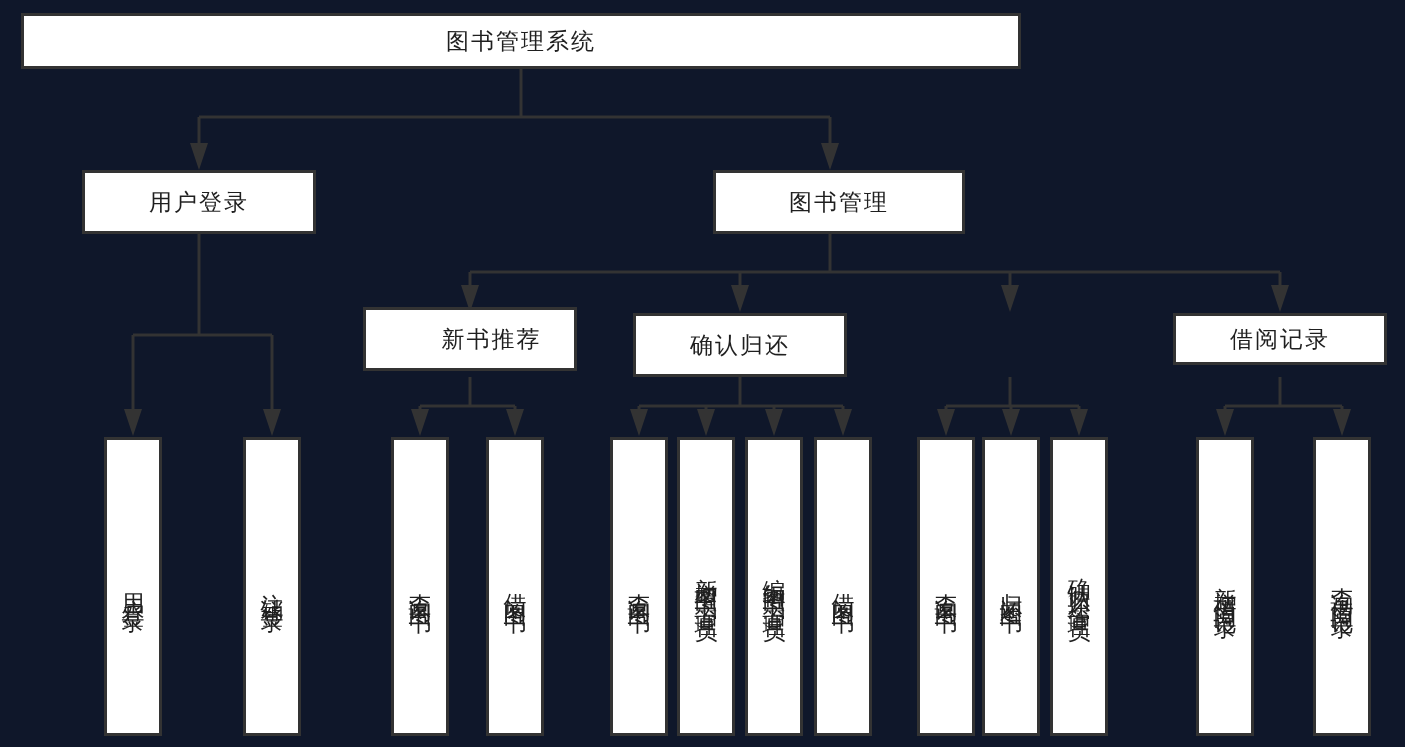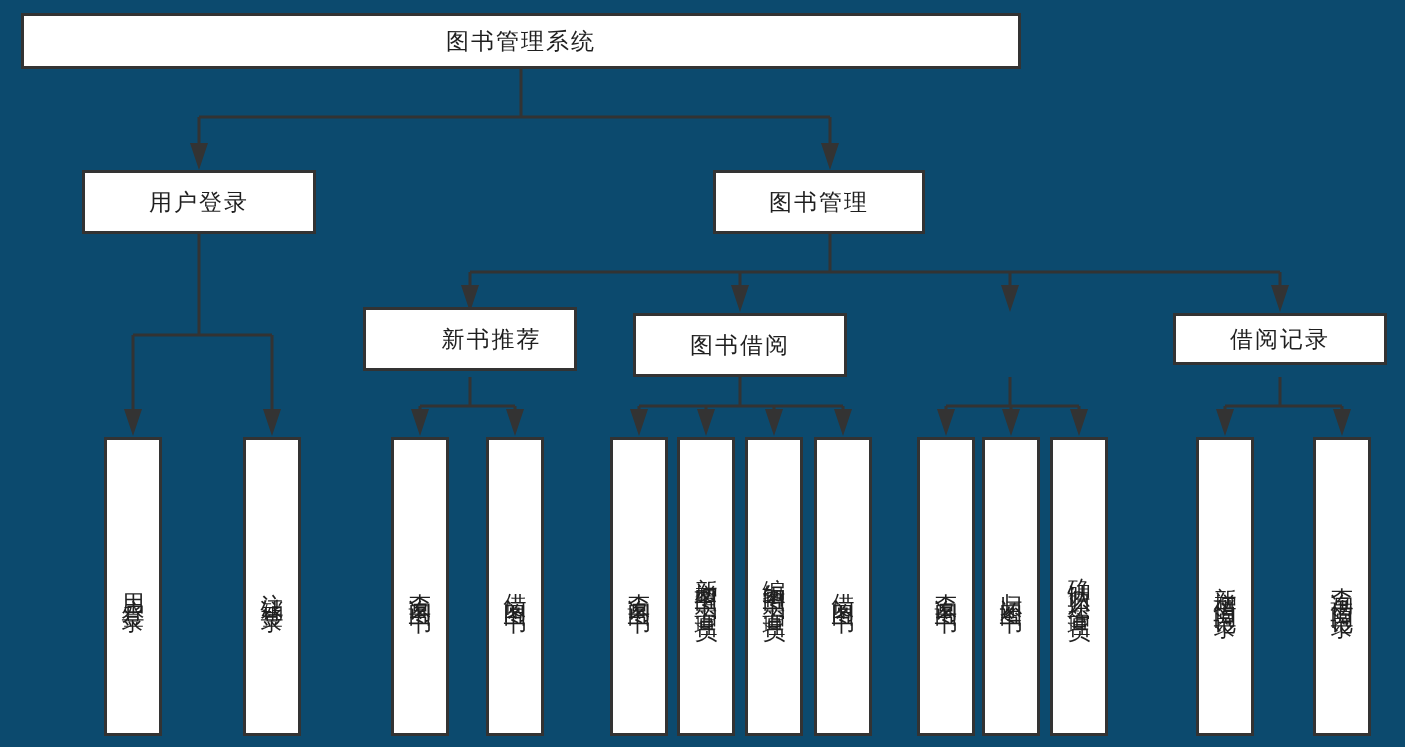--- a/index.html
+++ b/index.html
@@ -7,7 +7,7 @@
     position: relative;
     width: 1405px;
     height: 747px;
-    background: #0c4a6e;
+    background: #0f172a;
     font-family: Liberation Sans, sans-serif;
     color: #1f1f1f;
     overflow: hidden;

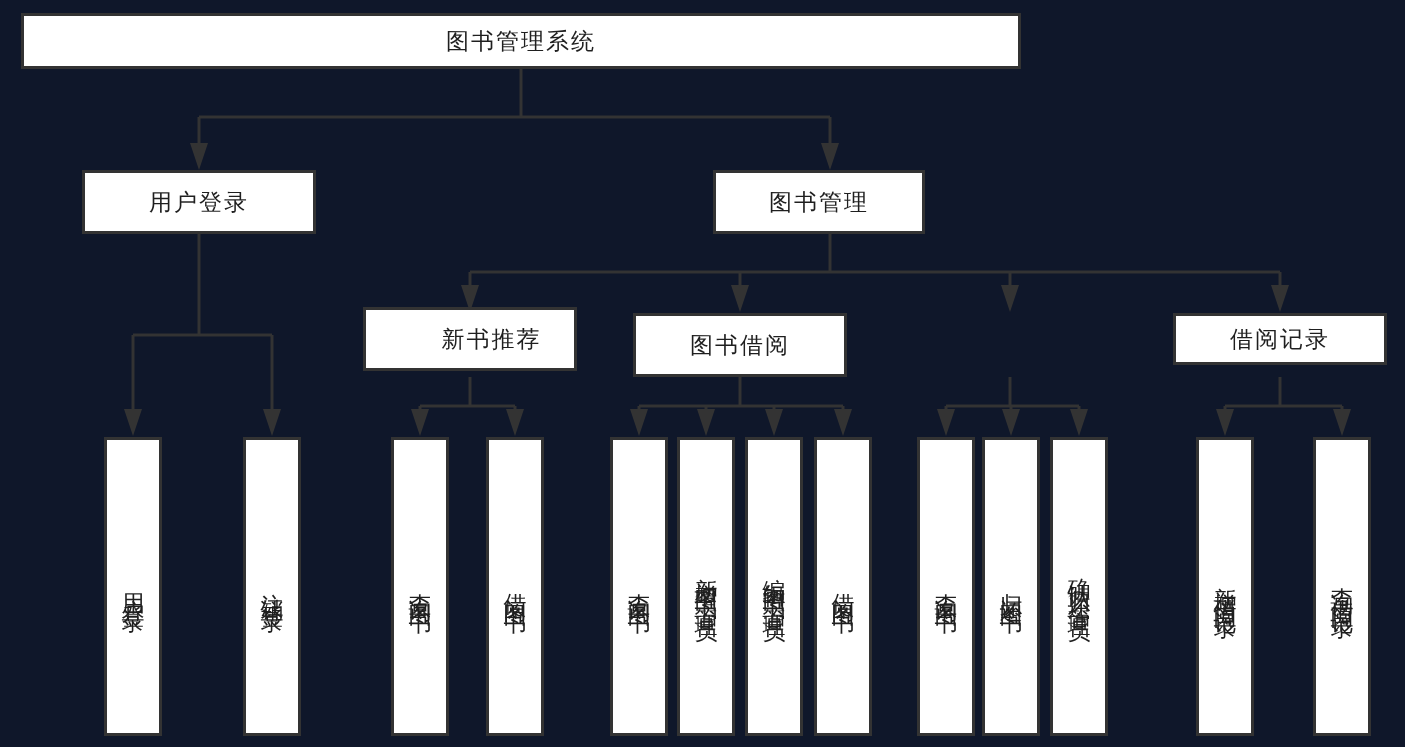--- a/index.html
+++ b/index.html
@@ -106,7 +106,7 @@
   <div class="box" style="left:82px; top:170px; width:234px; height:64px;">
     <span class="h-label">用户登录</span>
   </div>
-  <div class="box" style="left:713px; top:170px; width:212px; height:64px;">
+  <div class="box" style="left:713px; top:170px; width:252px; height:64px;">
     <span class="h-label">图书管理</span>
   </div>
 

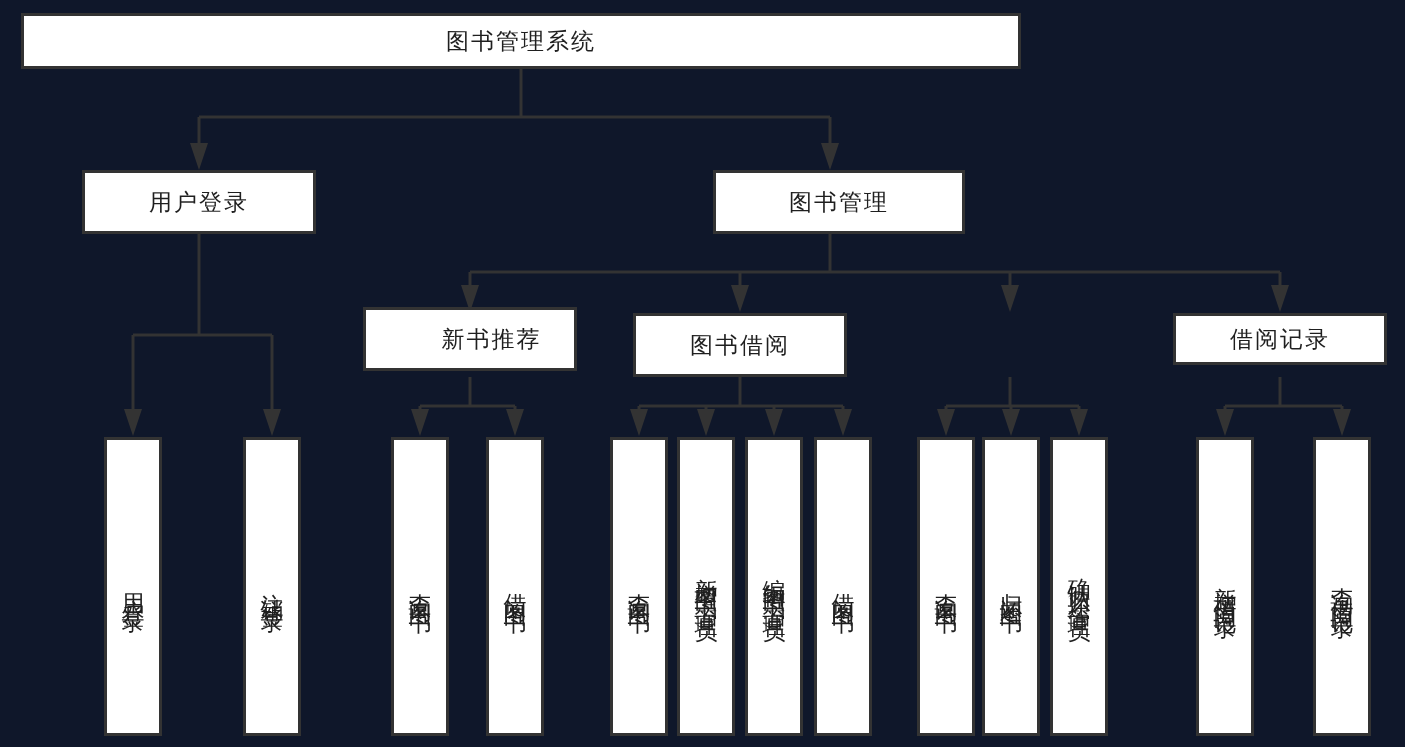--- a/index.html
+++ b/index.html
@@ -114,7 +114,7 @@
     <span class="h-label">新书推荐</span>
   </div>
   <div class="box" style="left:633px; top:313px; width:214px; height:64px;">
-    <span class="h-label">图书借阅</span>
+    <span class="h-label">确认归还</span>
   </div>
   <div class="box" style="left:1173px; top:313px; width:214px; height:52px;">
     <span class="h-label">借阅记录</span>

